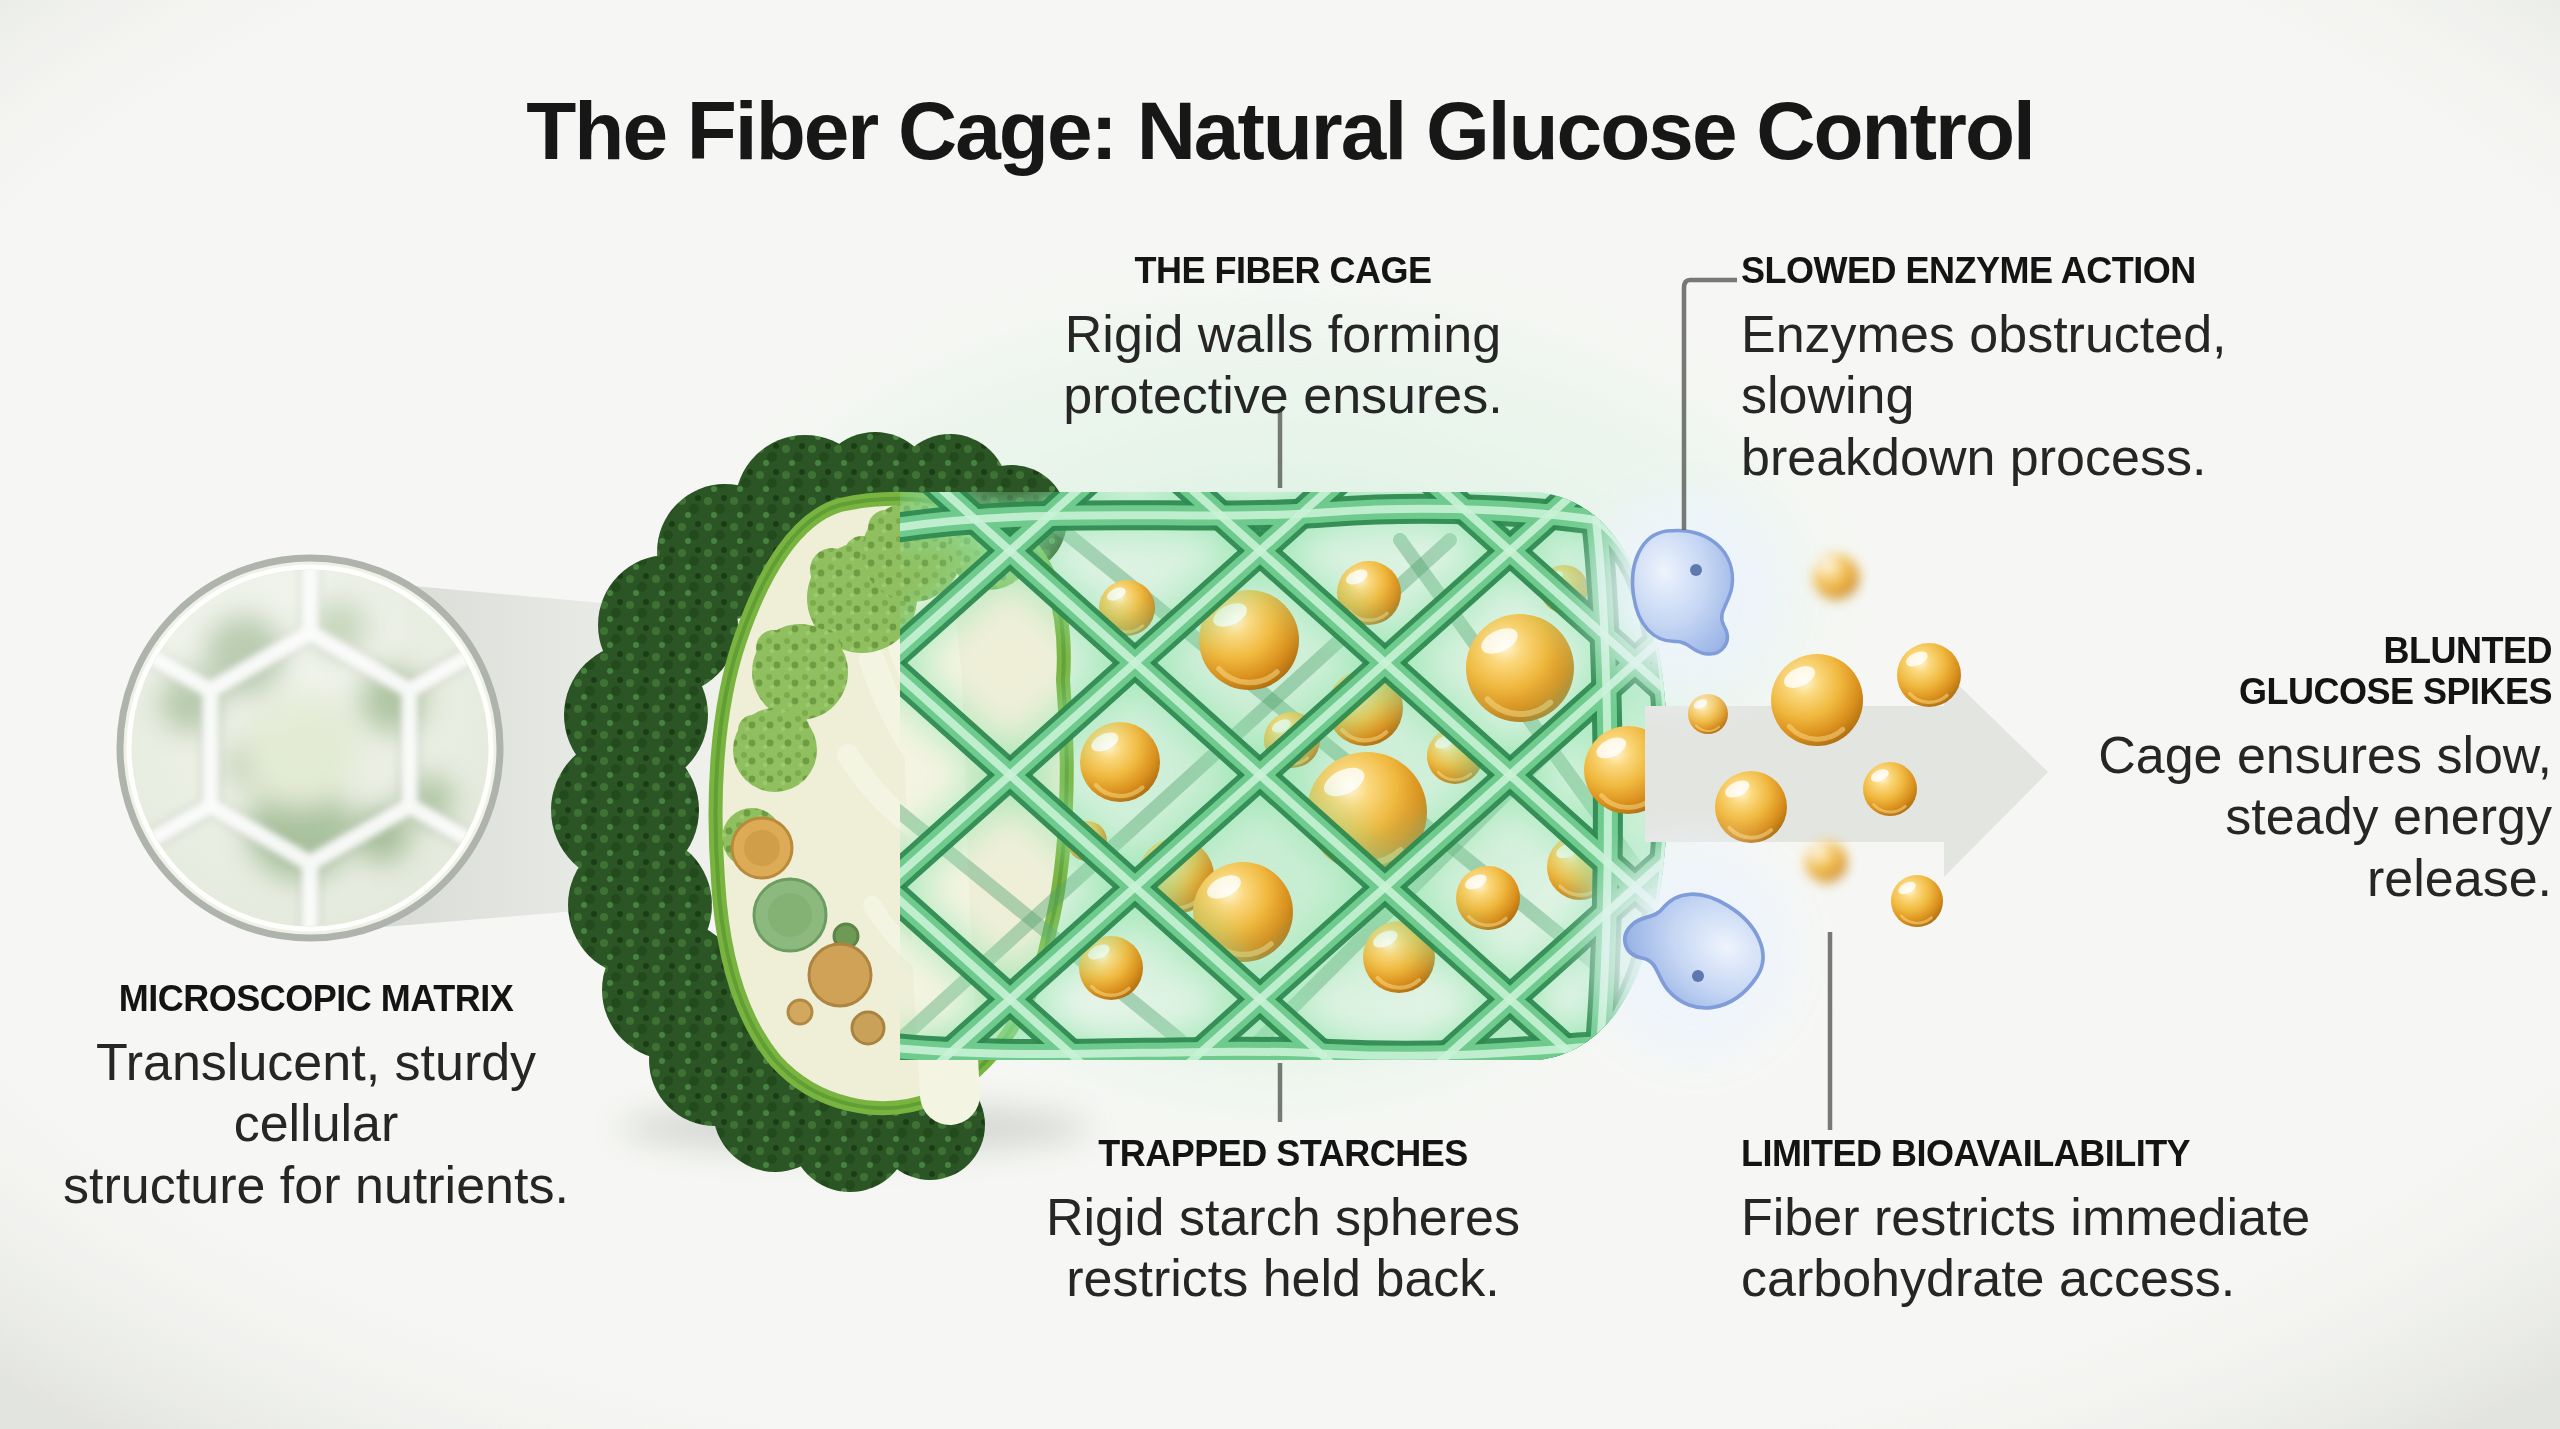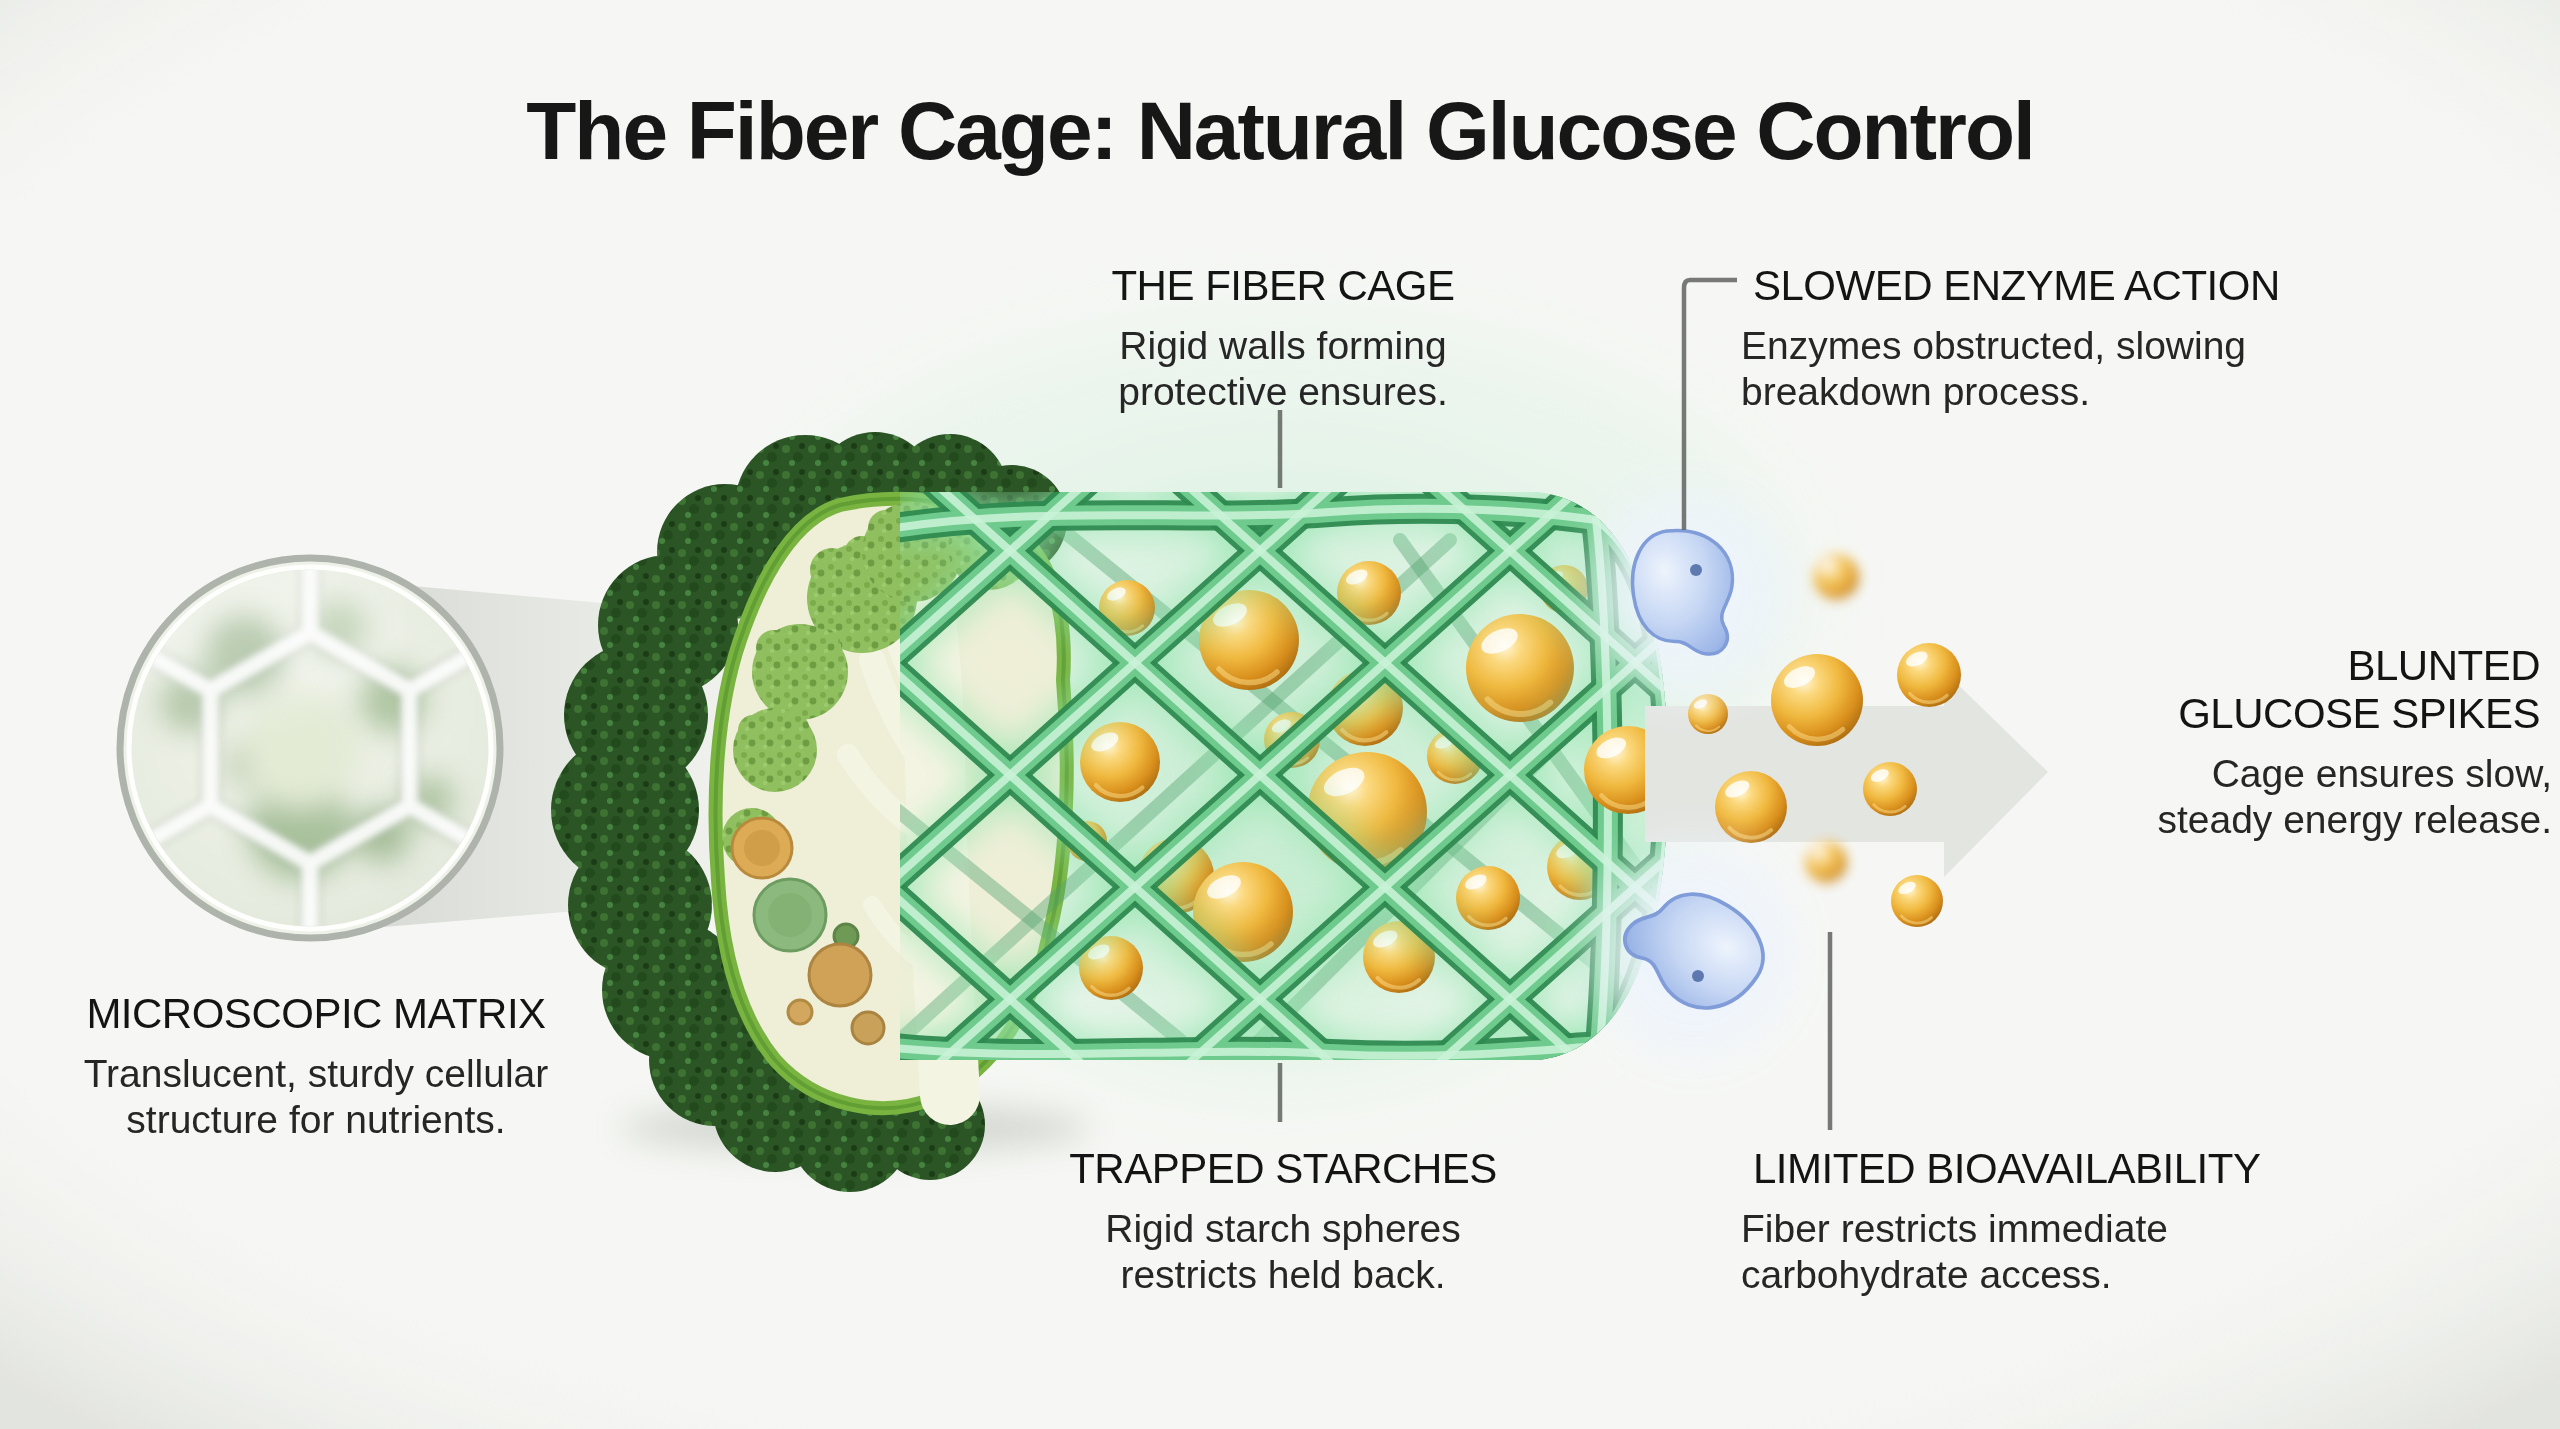--- a/index.html
+++ b/index.html
@@ -8,7 +8,7 @@
   #art{position:absolute;left:0;top:0;width:2560px;height:1429px;}
 
   .label{position:absolute;z-index:5;}
-  .label .hd{font-size:42px;font-weight:400;letter-spacing:-0.5px;color:#141414;line-height:1.14;margin:12px;}
+  .label .hd{font-size:36px;font-weight:700;letter-spacing:-0.5px;color:#141414;line-height:1.14;margin:0;}
   .label .bd{font-size:39px;font-weight:400;color:#262626;line-height:1.18;margin:13px 0 0 0;}
   .label .ln{display:block;}
   .center{text-align:center;}

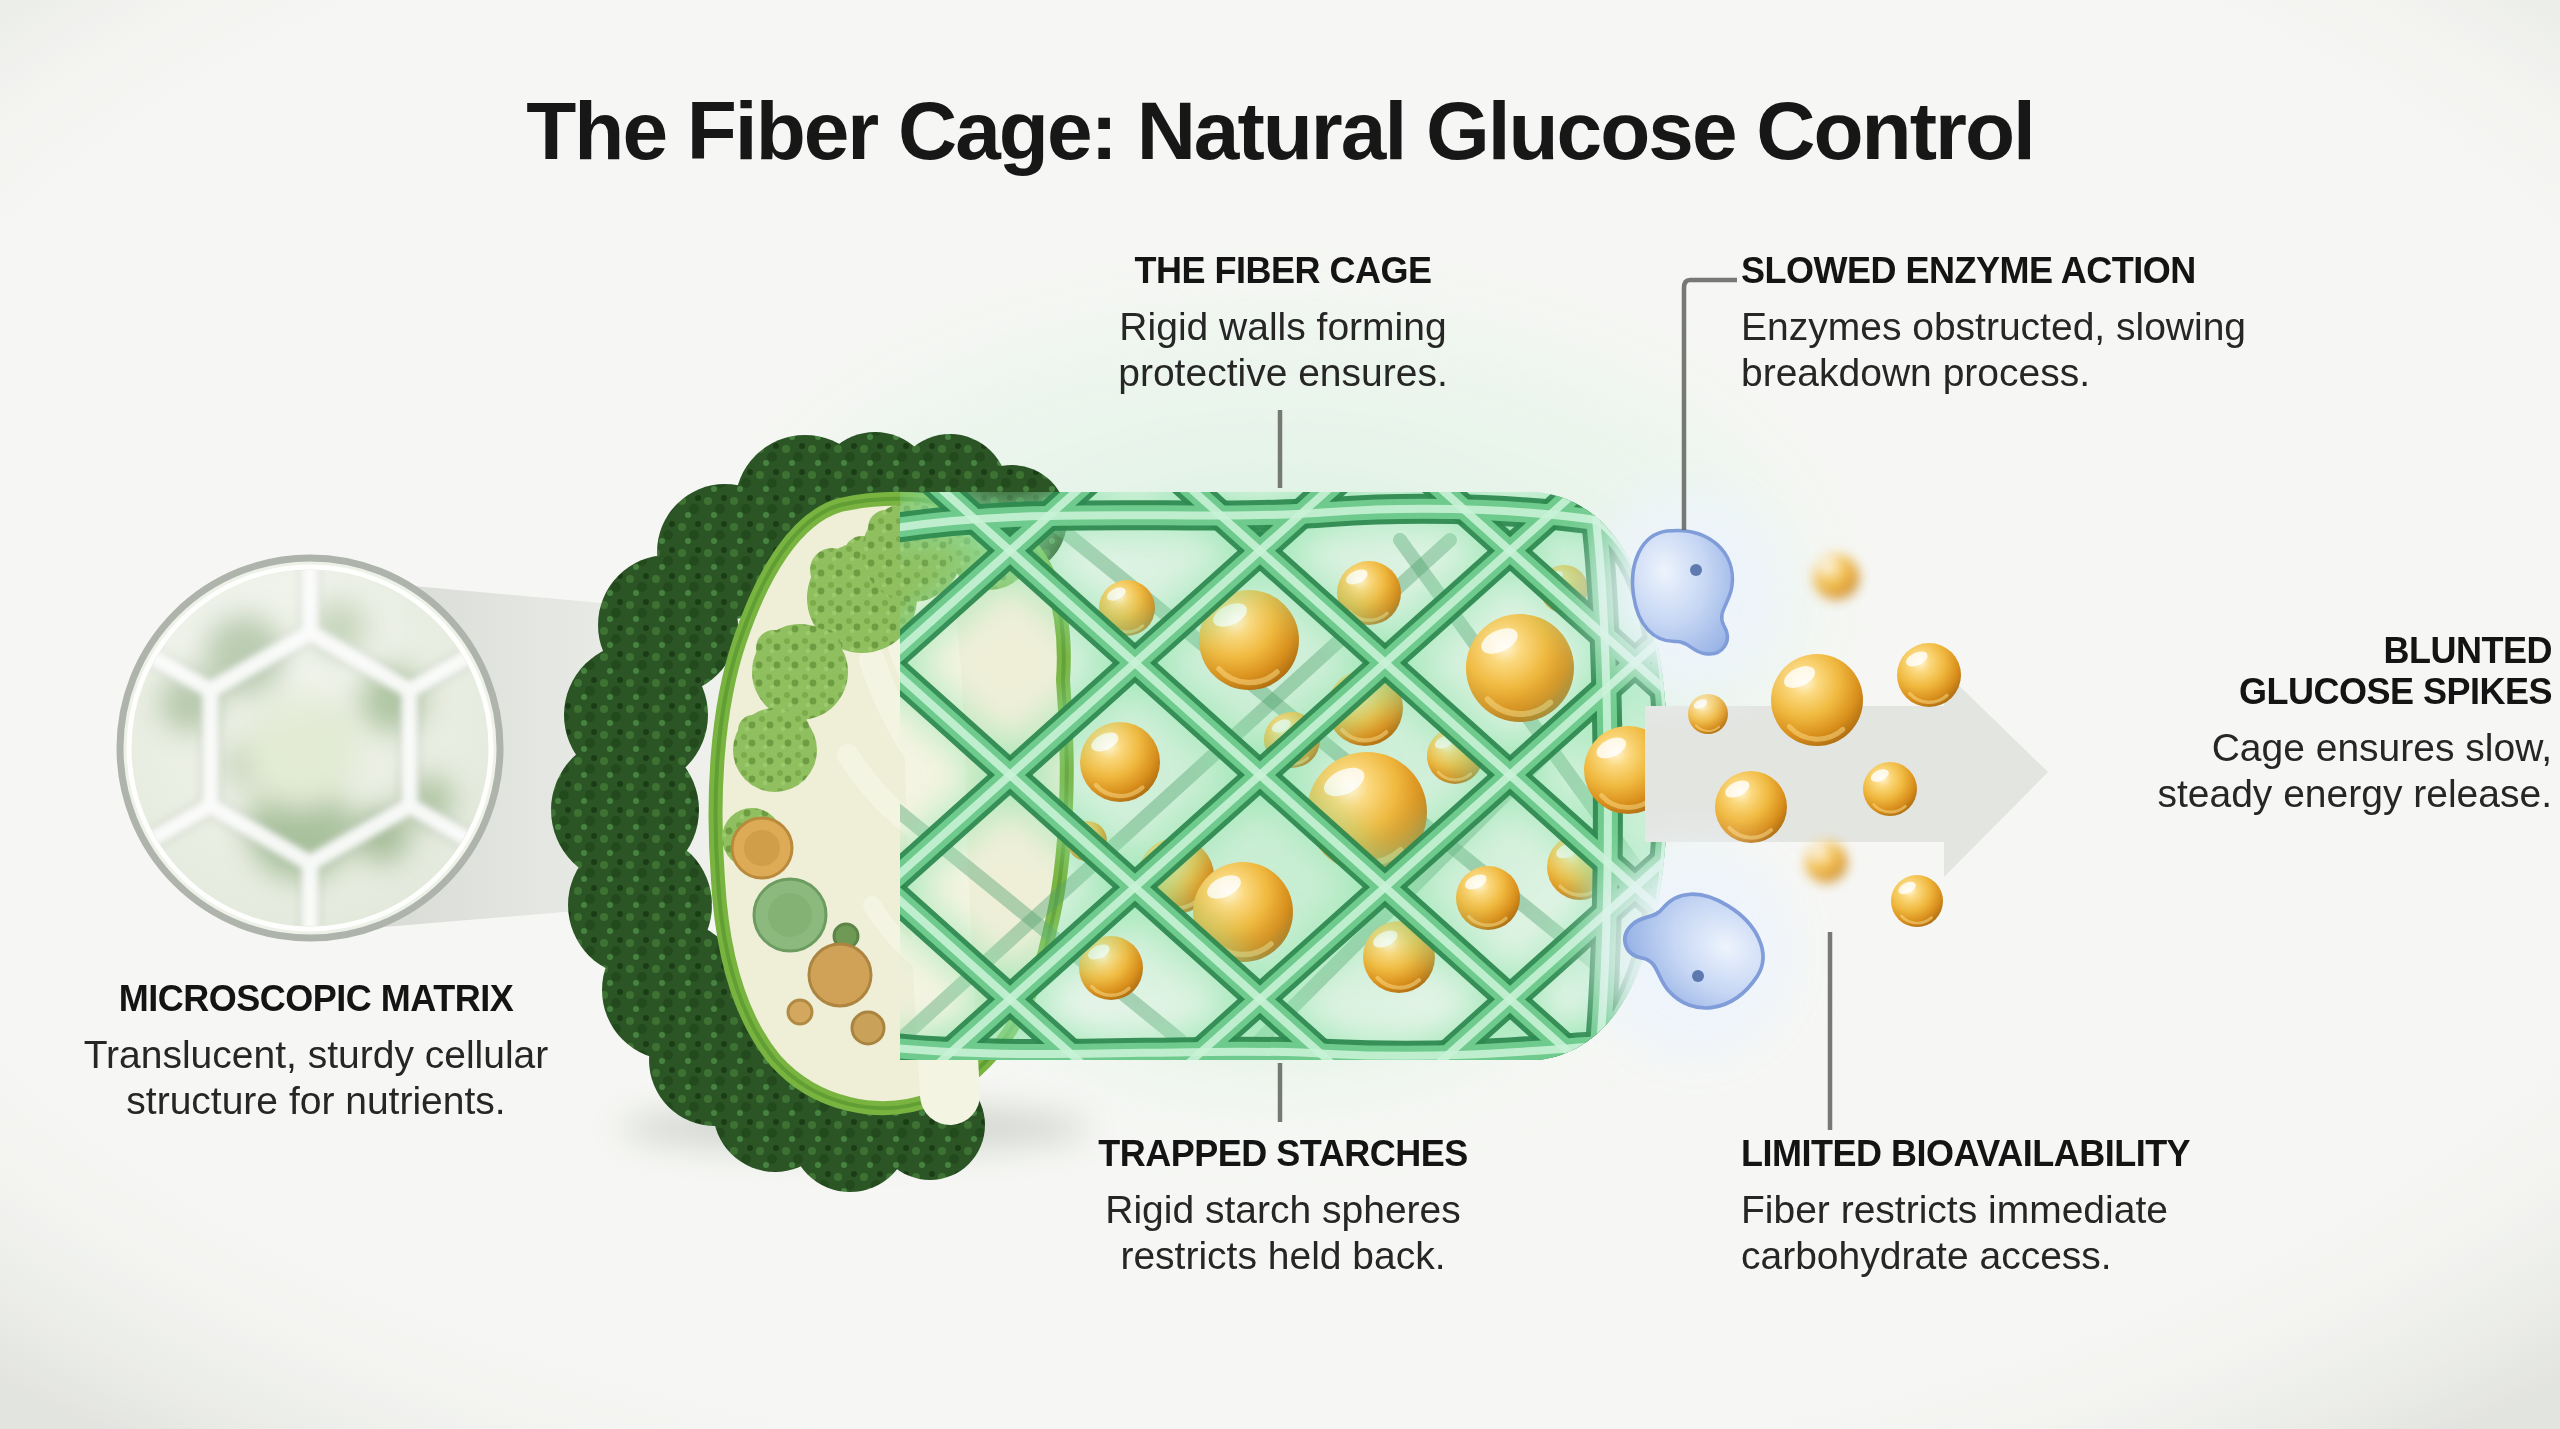--- a/index.html
+++ b/index.html
@@ -9,7 +9,7 @@
 
   .label{position:absolute;z-index:5;}
   .label .hd{font-size:36px;font-weight:700;letter-spacing:-0.5px;color:#141414;line-height:1.14;margin:0;}
-  .label .bd{font-size:39px;font-weight:400;color:#262626;line-height:1.18;margin:13px 0 0 0;}
+  .label .bd{font-size:52px;font-weight:400;color:#262626;line-height:1.18;margin:13px 0 0 0;}
   .label .ln{display:block;}
   .center{text-align:center;}
   .leftal{text-align:left;}

